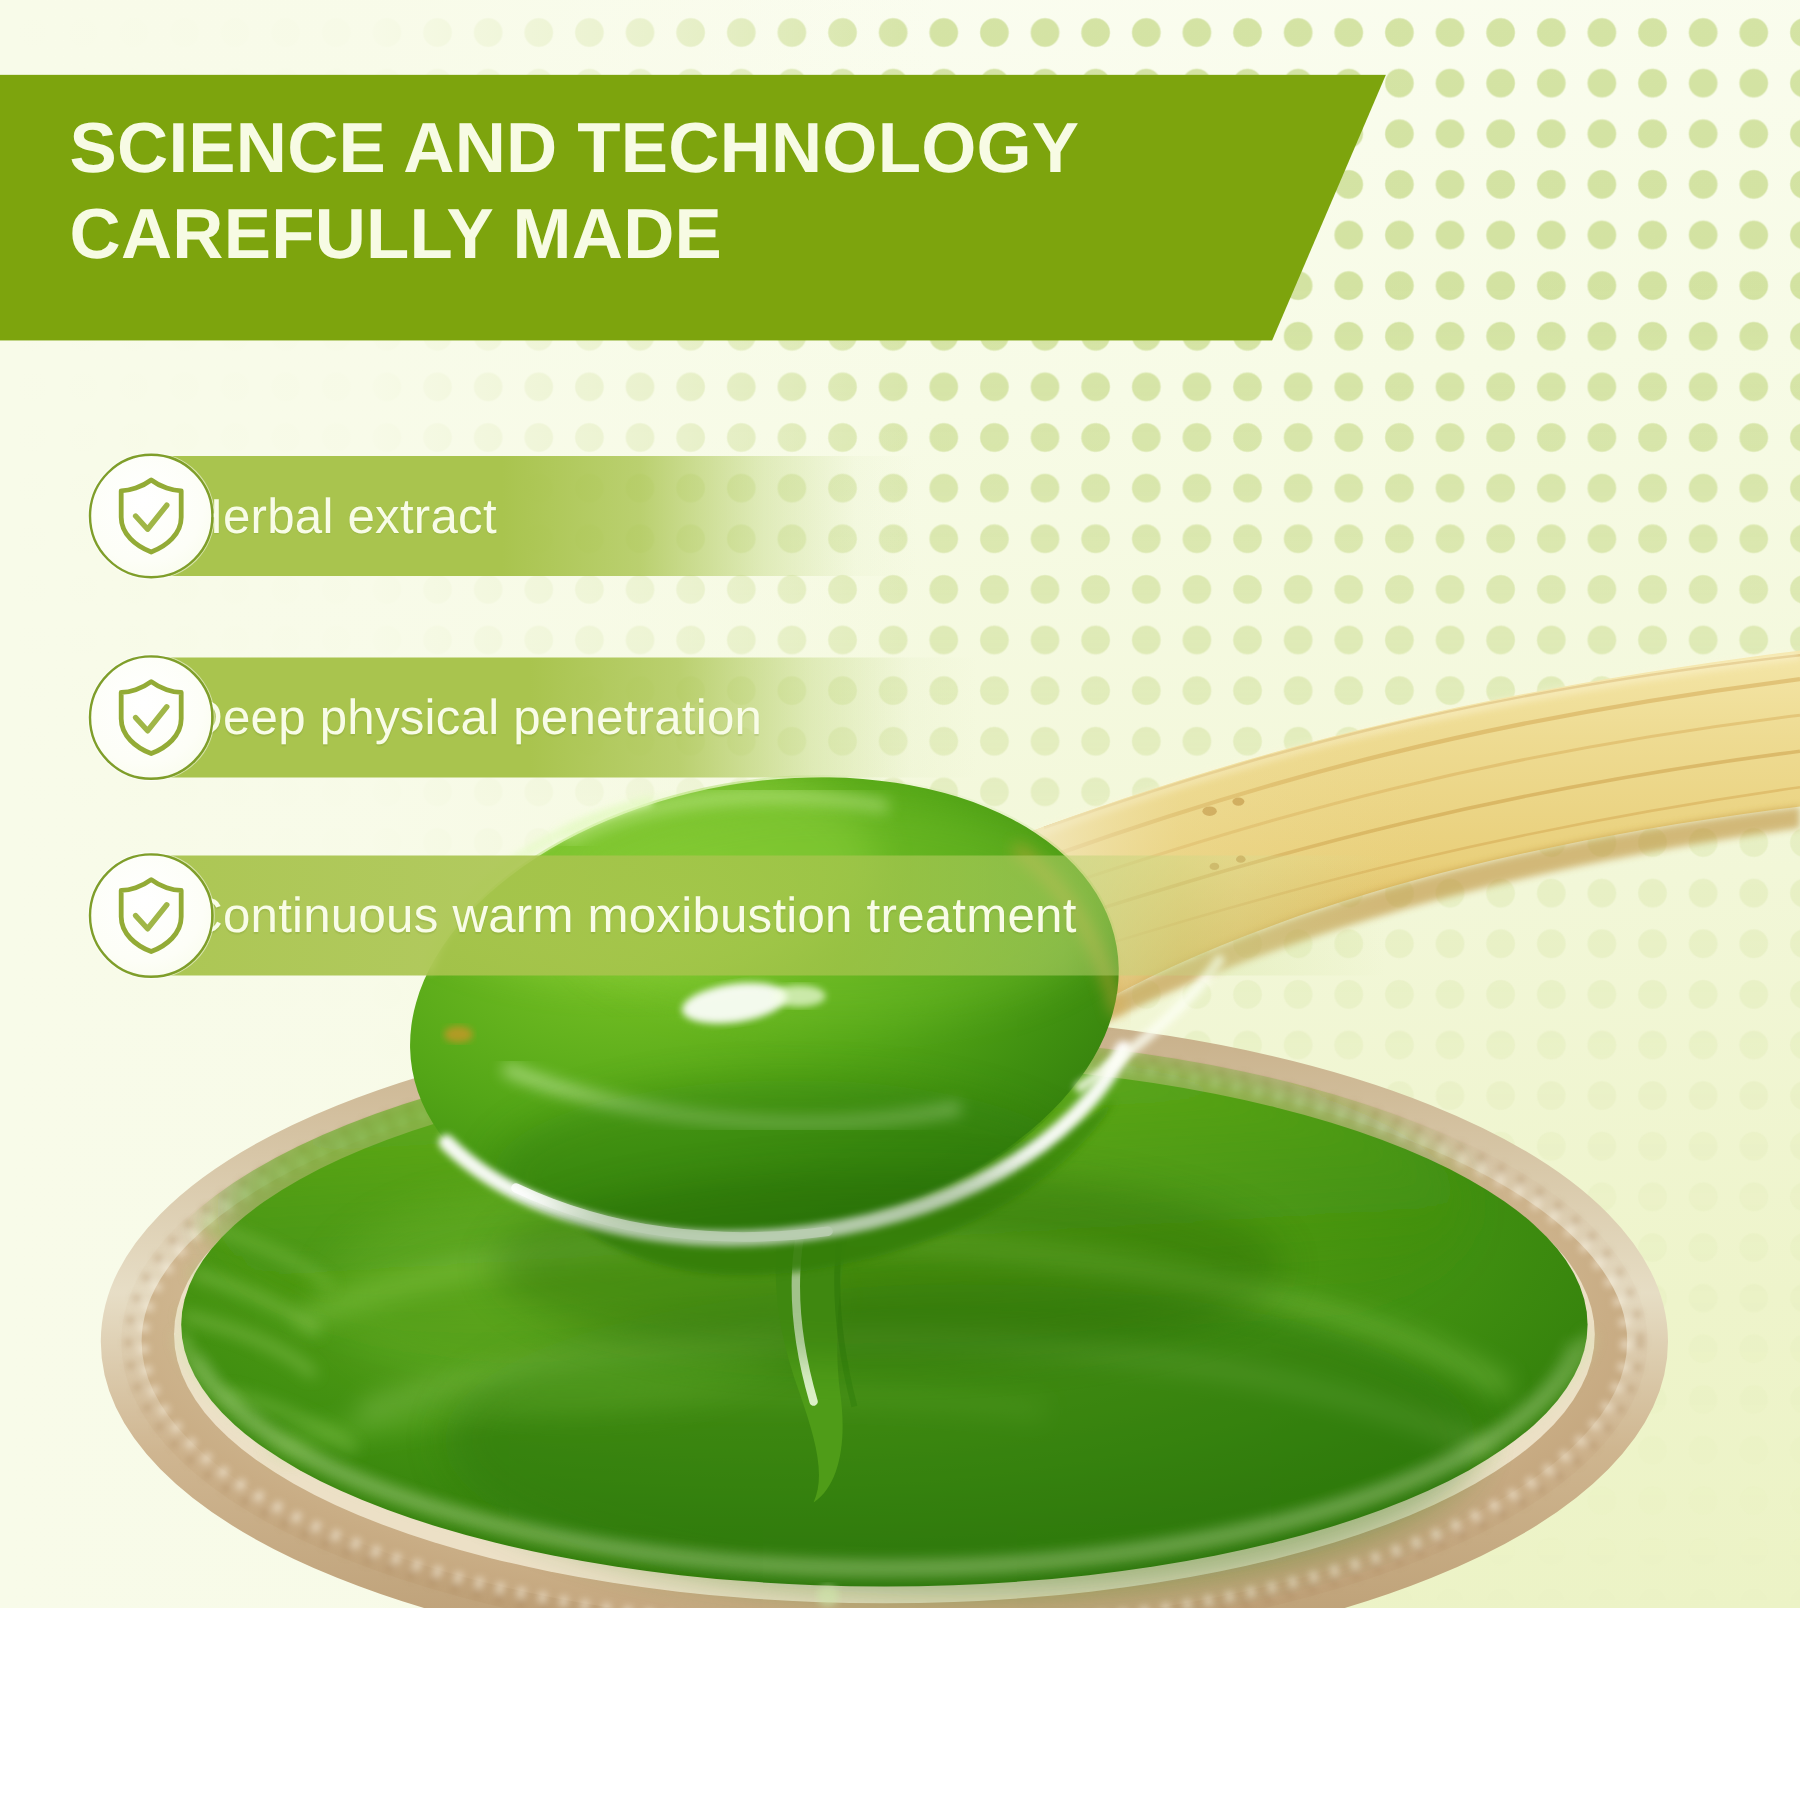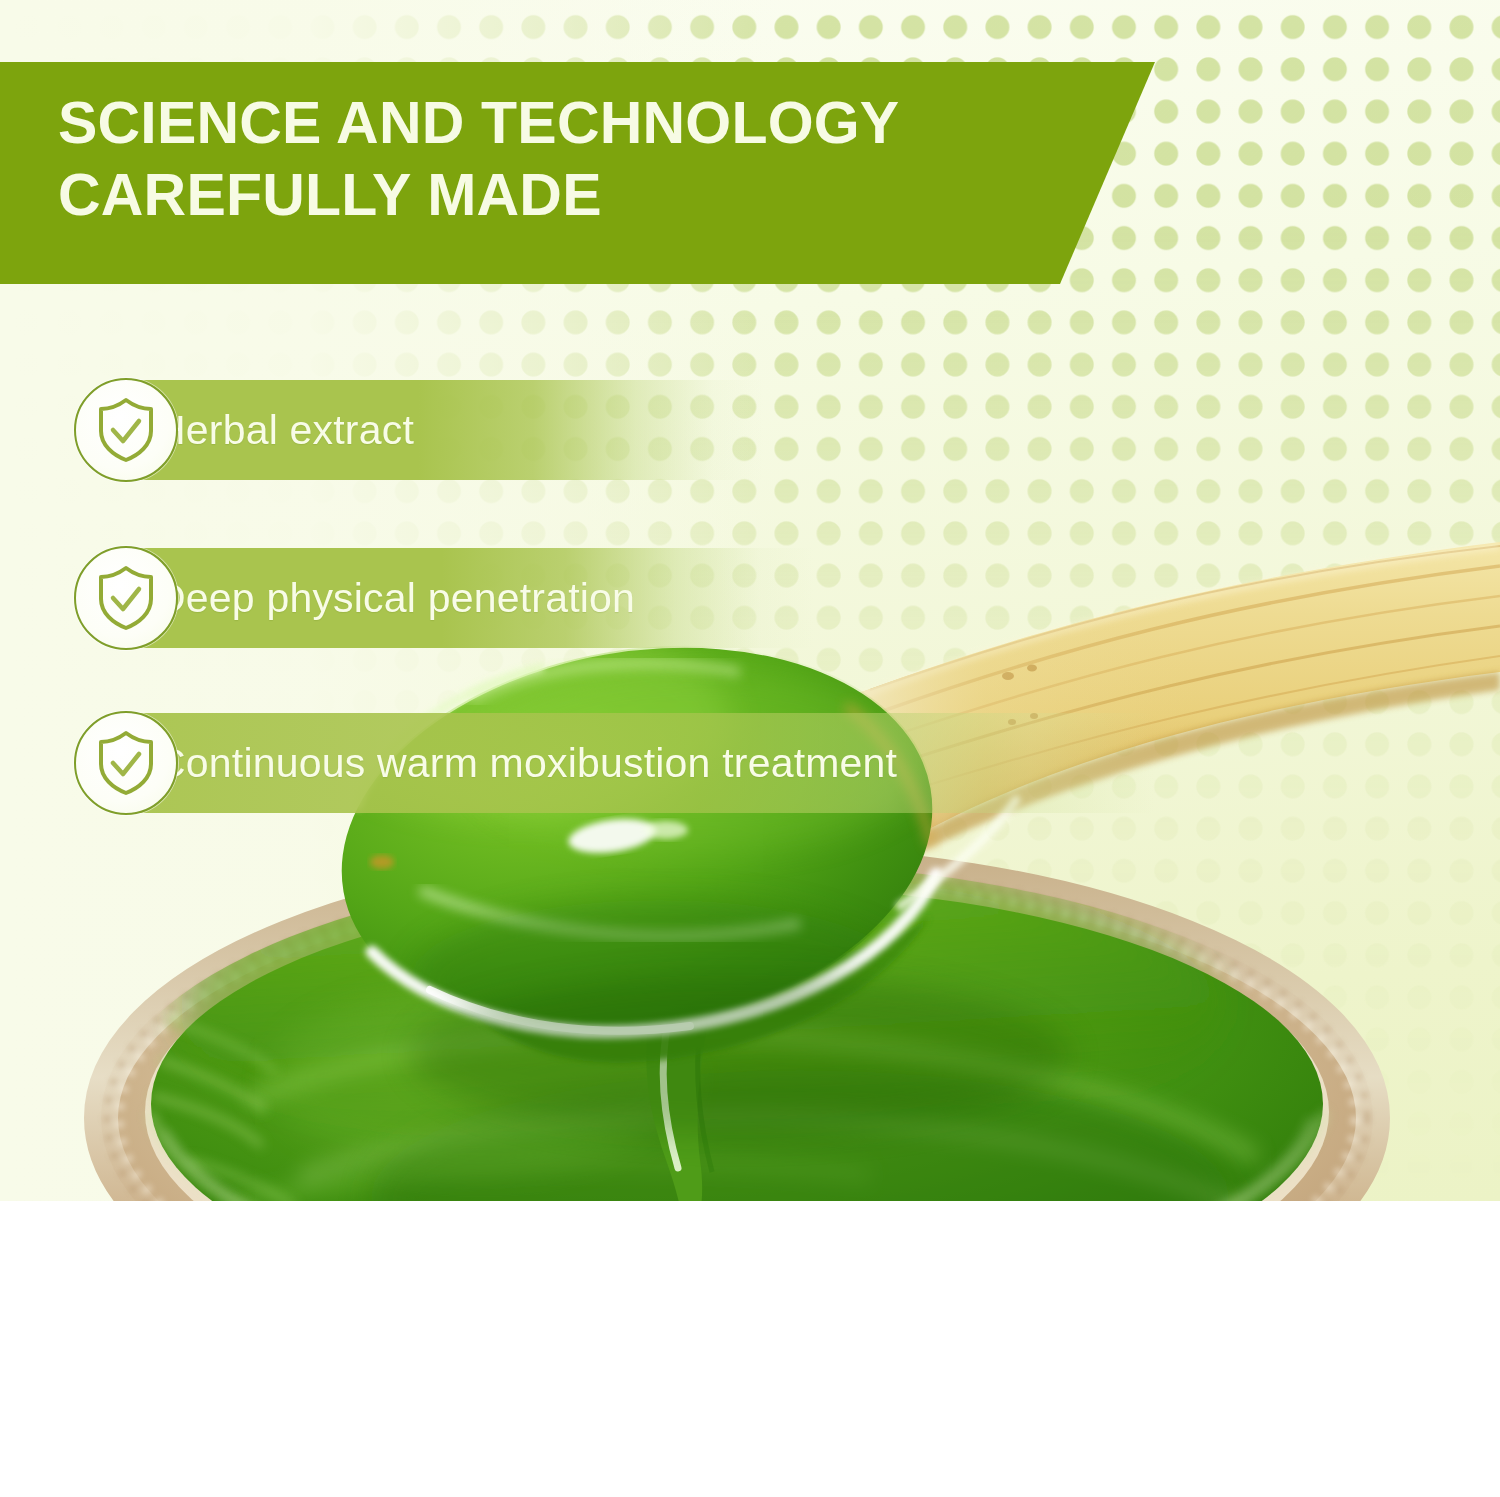--- a/index.html
+++ b/index.html
@@ -9,7 +9,7 @@
     overflow:hidden;
   }
   #stage{
-    position:relative;width:1500px;height:1201px;
+    position:relative;width:1500px;height:1340px;
     background:linear-gradient(175deg,#fbfdf1 0%,#f7fbe6 28%,#f2f7d8 58%,#eef4cb 82%,#ecf3c6 100%);
     overflow:hidden;
   }

